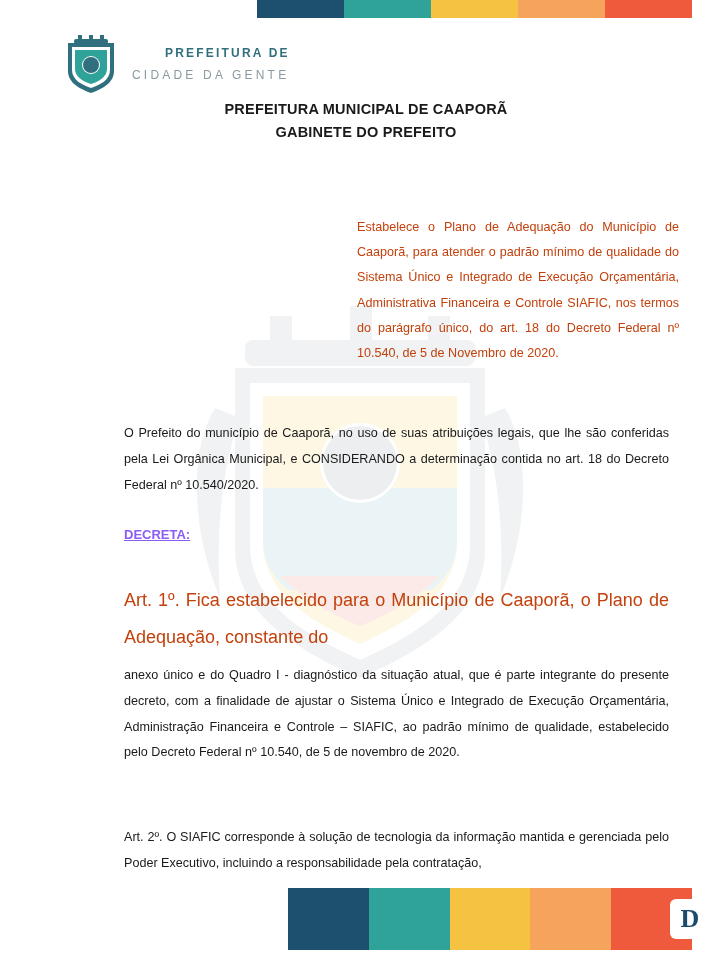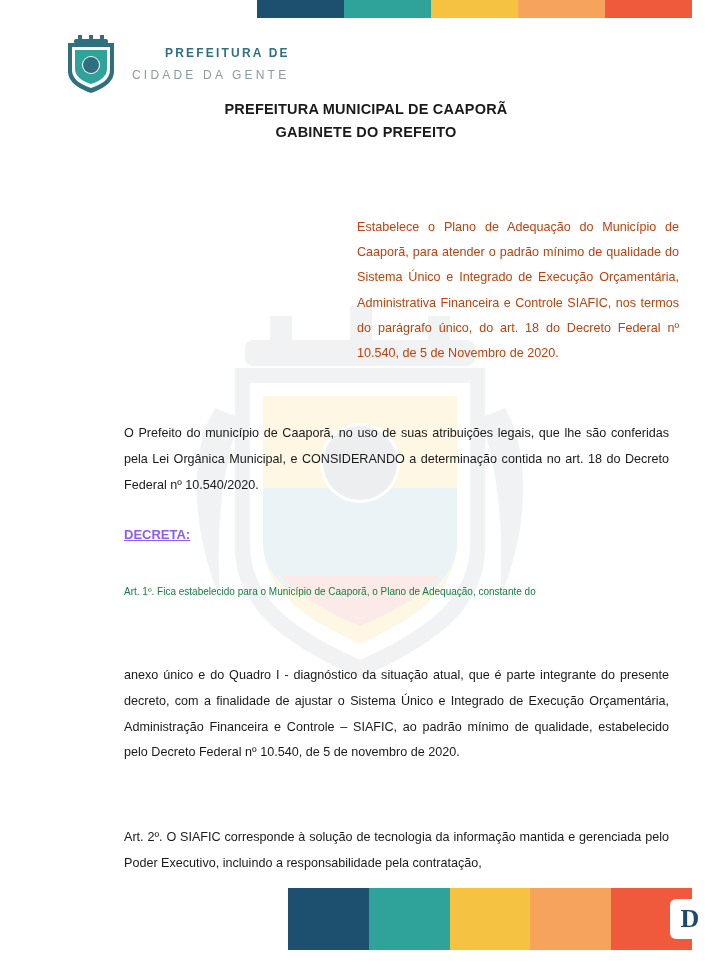--- a/index.html
+++ b/index.html
@@ -97,7 +97,7 @@
   }
   .art1{
     position:absolute;left:118px;top:582px;width:545px;
-    font-size:10px;line-height:2.05;color:#15803d;text-align:justify;
+    font-size:18px;line-height:2.05;color:#c2410c;text-align:justify;
   }
   .p2{
     position:absolute;left:118px;top:663px;width:545px;

